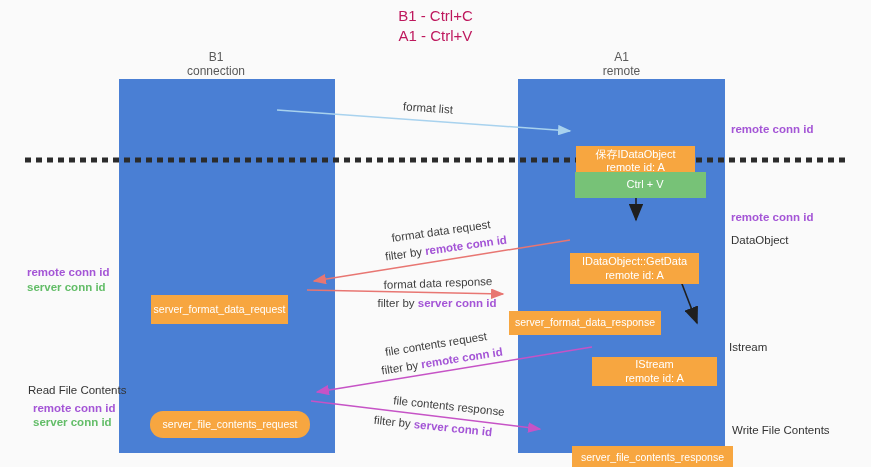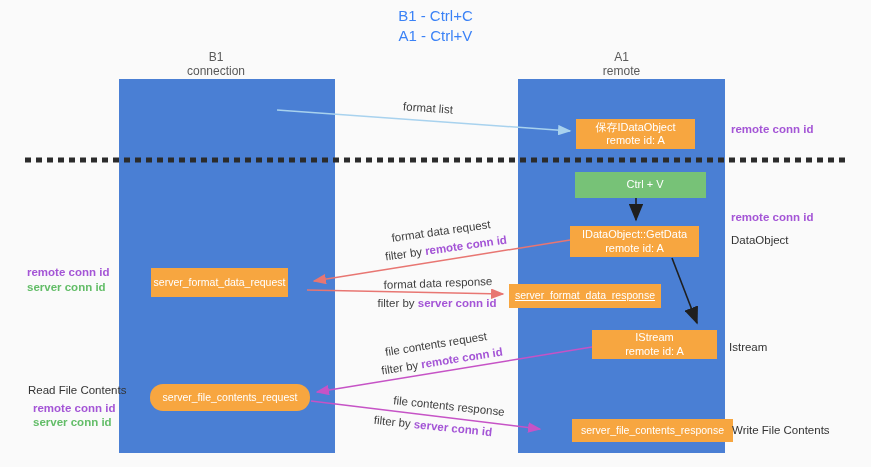--- a/index.html
+++ b/index.html
@@ -8,7 +8,7 @@
     font-family:"Liberation Sans",sans-serif;overflow:hidden;
   }
   .title{position:absolute;left:0;top:6px;width:100%;text-align:center;
-    font-size:15px;color:#3b82f6;line-height:20px;}
+    font-size:15px;color:#be185d;line-height:20px;}
   .col-header{position:absolute;text-align:center;font-size:12px;color:#595959;line-height:14px;}
   .column{position:absolute;background:#4a7fd4;}
   .arrow-layer{position:absolute;left:0;top:0;width:871px;height:467px;pointer-events:none;}

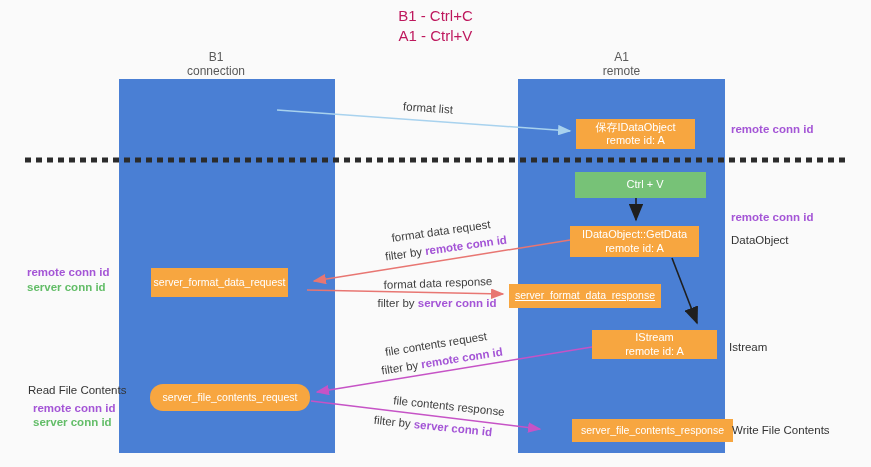--- a/index.html
+++ b/index.html
@@ -14,7 +14,7 @@
   .arrow-layer{position:absolute;left:0;top:0;width:871px;height:467px;pointer-events:none;}
   .box{position:absolute;display:flex;flex-direction:column;align-items:center;justify-content:center;
     color:#ffffff;text-align:center;font-size:11px;line-height:13.5px;white-space:nowrap;}
-  .box.orange{background:#f7a640;}
+  .box.orange{background:#f7a640;margin-top:27px;}
   .box.green{background:#77c277;}
   .box.small{font-size:10.5px;}
   .edge-label{position:absolute;font-size:11.5px;color:#404040;white-space:nowrap;}

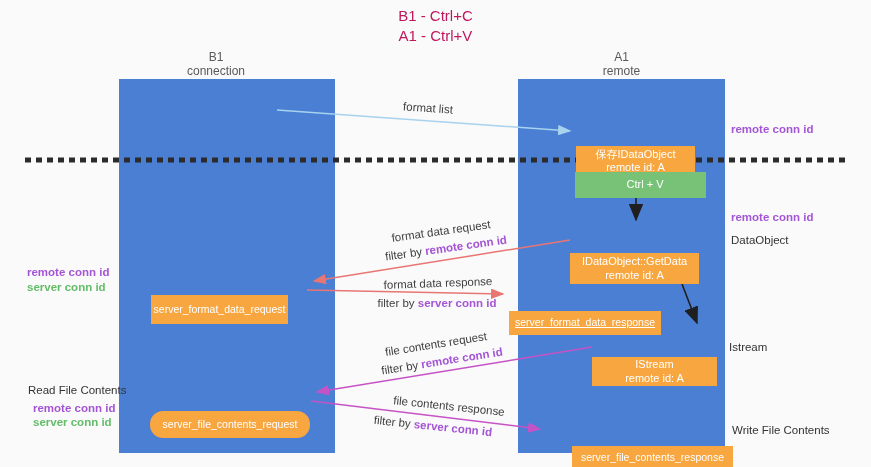--- a/index.html
+++ b/index.html
@@ -96,7 +96,7 @@
     <div>server_format_data_request</div>
   </div>
 
-  <div class="box orange small" style="left:509px;top:284px;width:152px;height:24px;text-decoration:underline;">
+  <div class="box orange small" style="left:509px;top:284px;width:152px;height:24px;">
     <div>server_format_data_response</div>
   </div>
 

